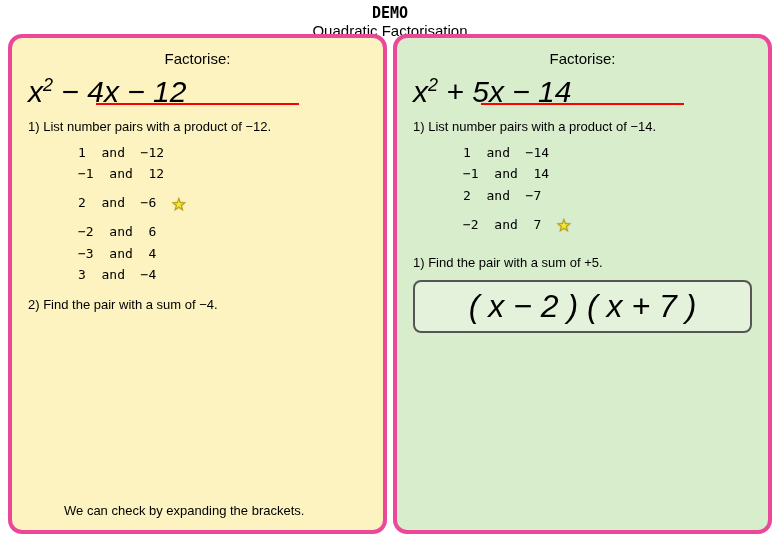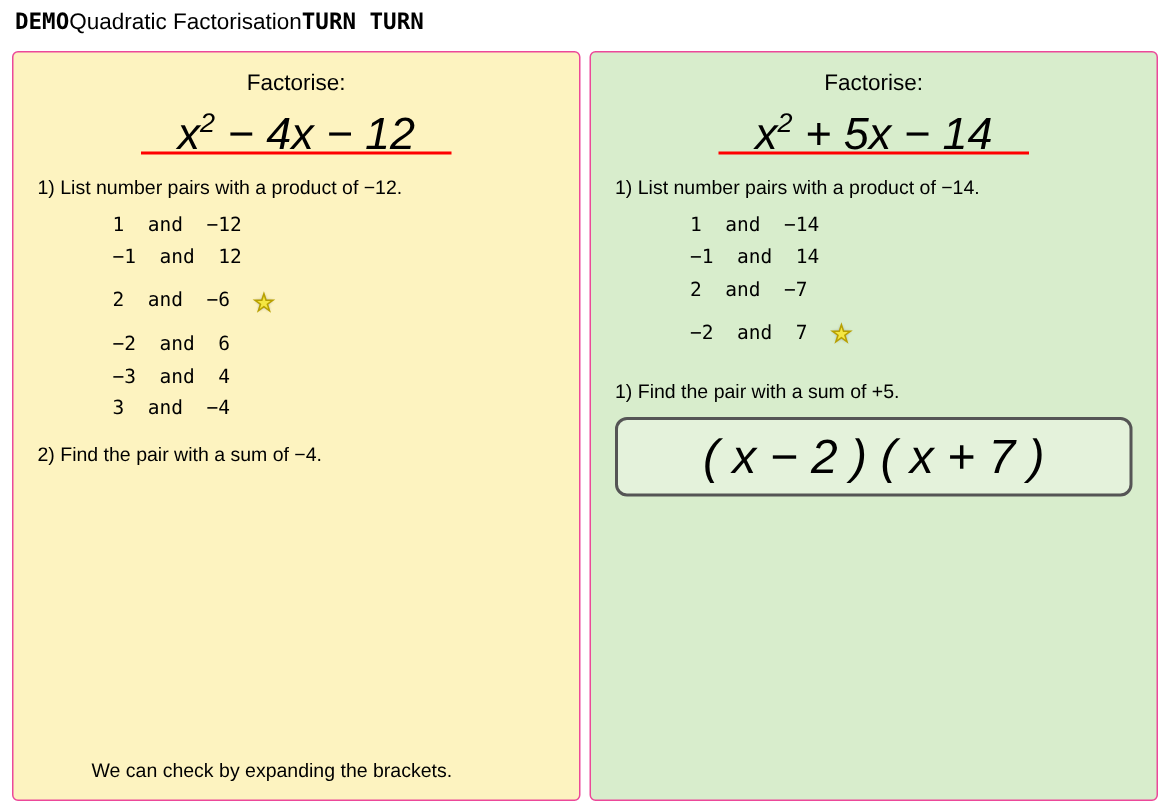--- a/index.html
+++ b/index.html
@@ -12,10 +12,12 @@
     }
     .header {
       display: flex;
+      justify-content: space-between;
       align-items: center;
       padding: 4px 10px;
       background: #fff;
       height: 28px;
+      flex-direction: column;
     }
     .header-left {
       font-weight: bold;

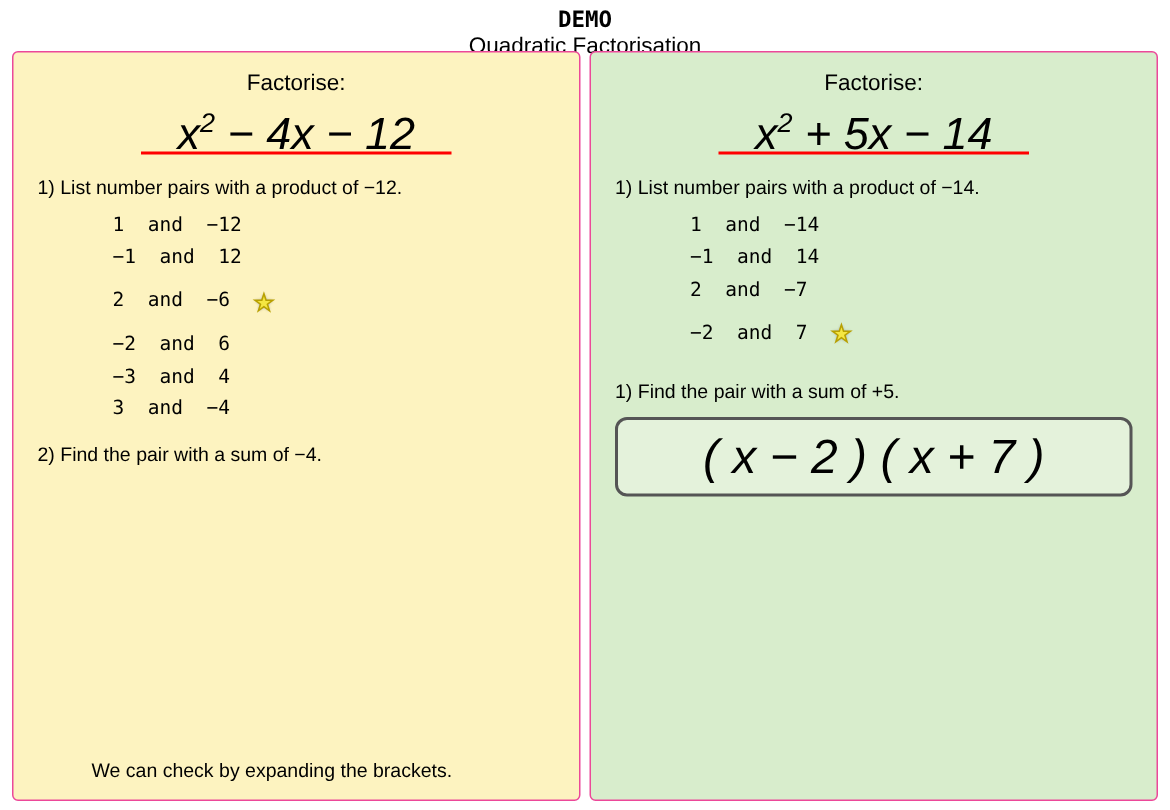--- a/index.html
+++ b/index.html
@@ -40,8 +40,8 @@
     }
     .panel {
       flex: 1;
-      border-radius: 4px;
-      border: 1px solid #ec4899;
+      border-radius: 14px;
+      border: 4px solid #ec4899;
       padding: 12px 16px;
       display: flex;
       flex-direction: column;

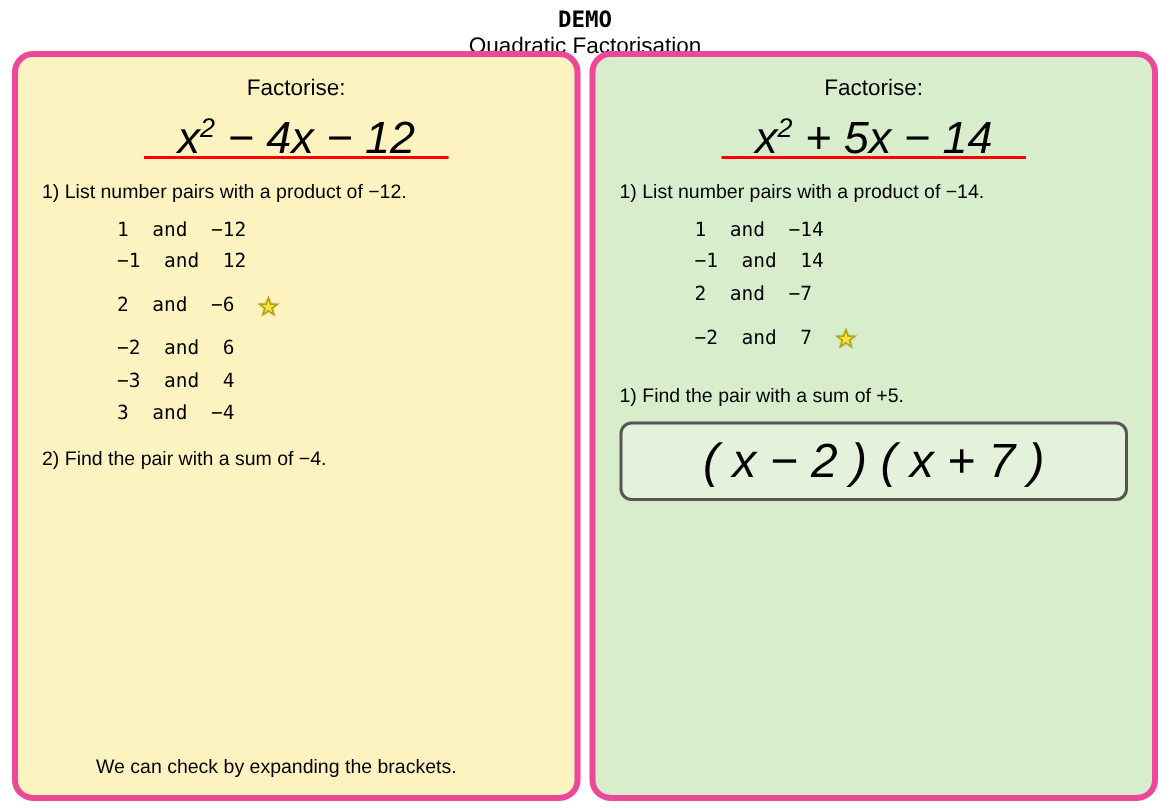--- a/index.html
+++ b/index.html
@@ -60,7 +60,7 @@
       margin-bottom: 2px;
     }
     .equation {
-      text-align: center;
+      text-align: left;
       font-size: 30px;
       font-style: italic;
       margin-bottom: 4px;

